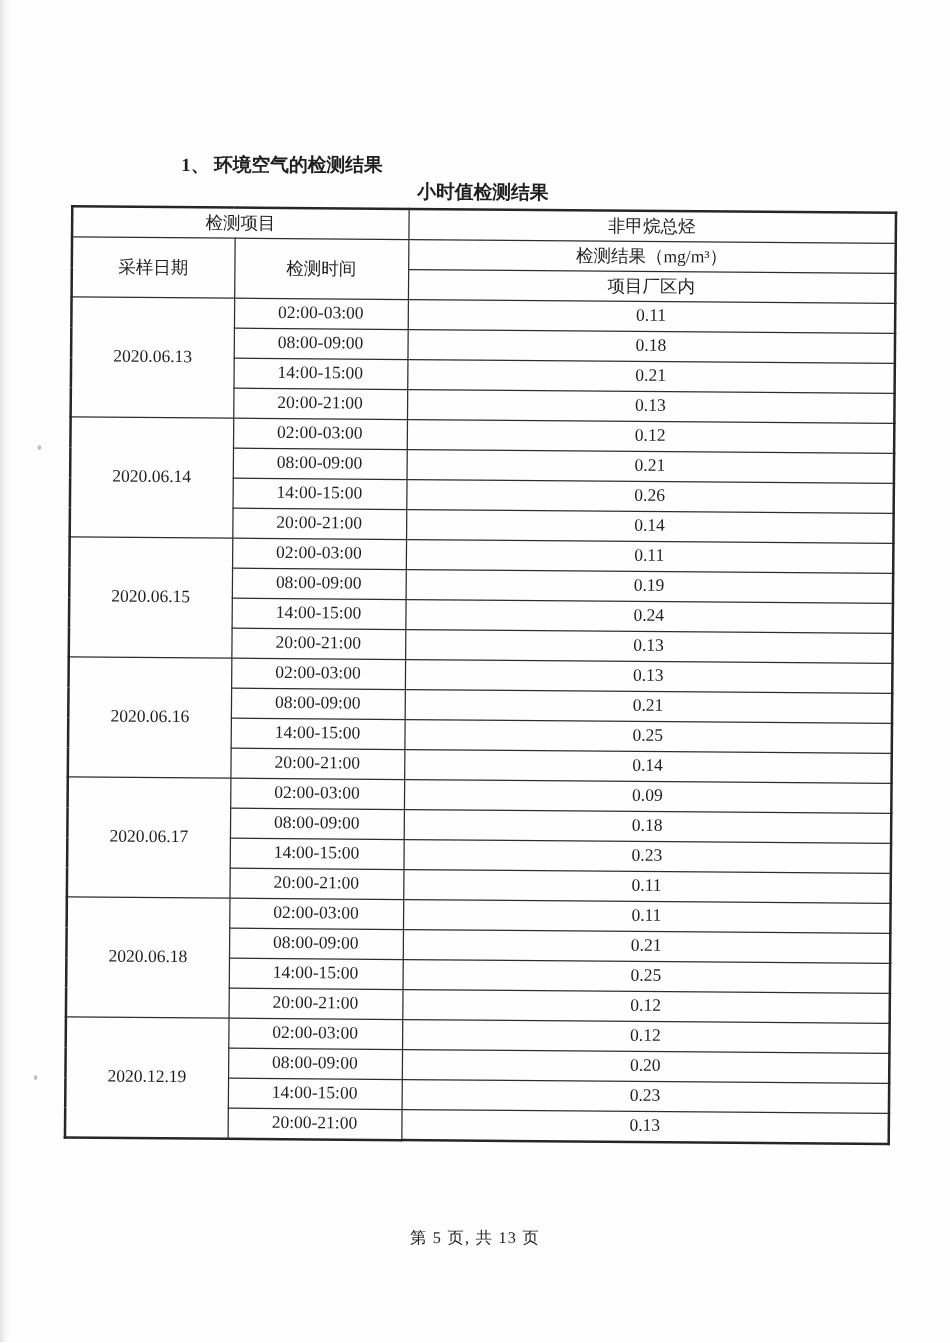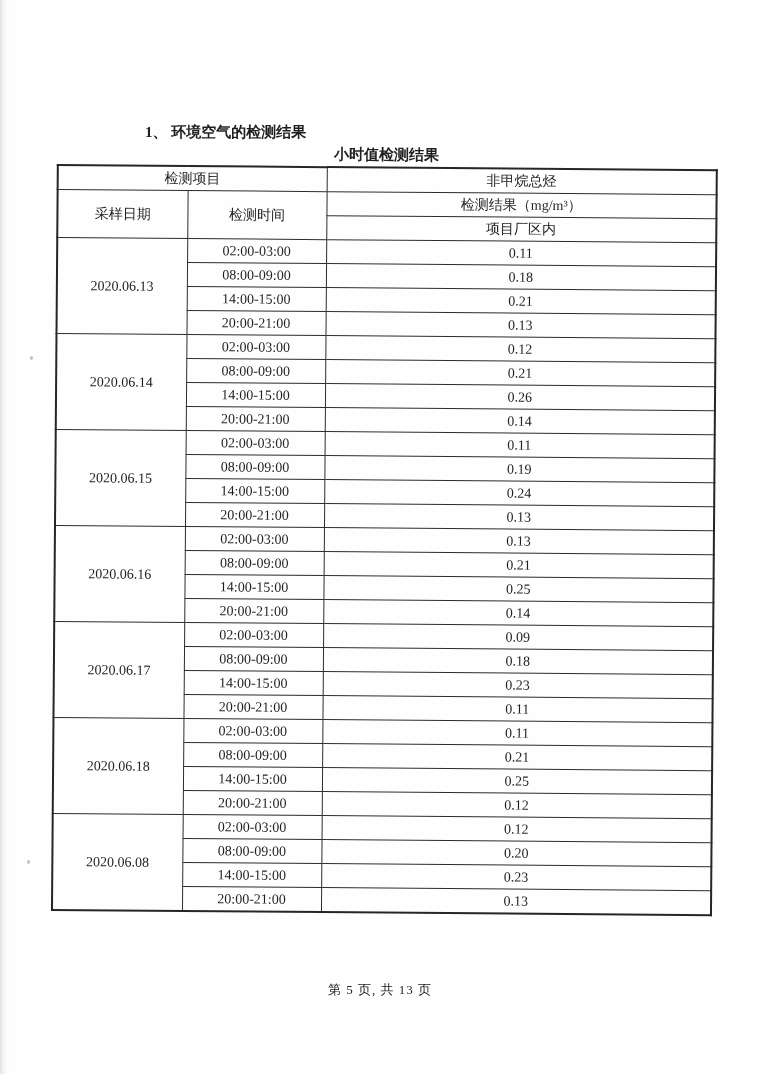--- a/index.html
+++ b/index.html
@@ -243,7 +243,7 @@
             <td>0.12</td>
           </tr>
           <tr>
-            <td rowspan="4">2020.06.08</td>
+            <td rowspan="4">2020.12.19</td>
             <td>02:00-03:00</td>
             <td>0.12</td>
           </tr>

